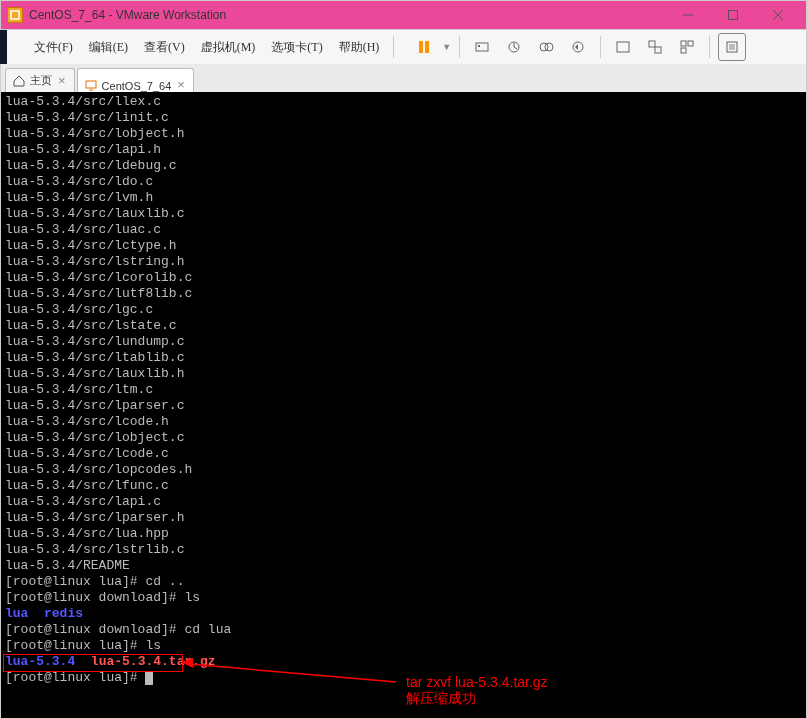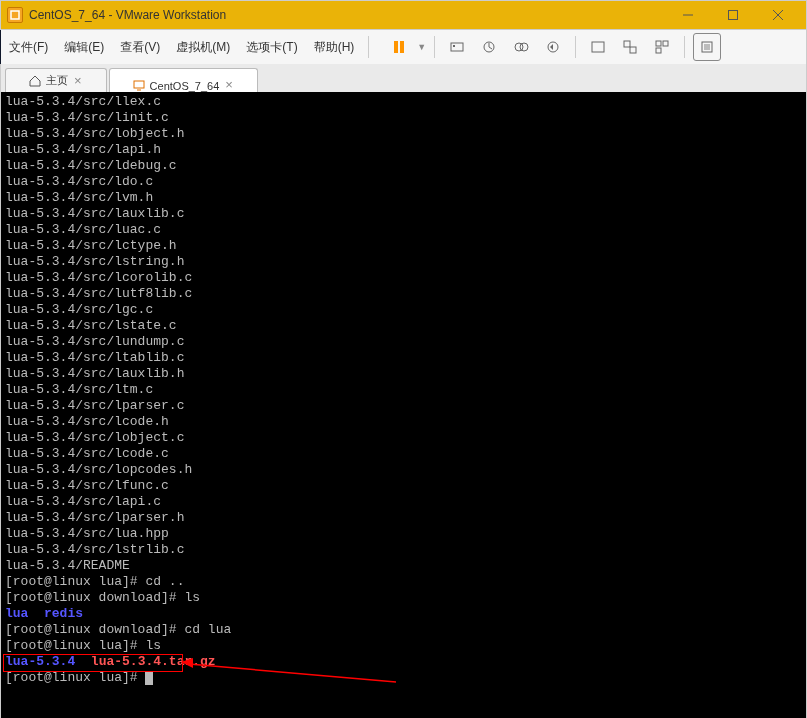--- a/index.html
+++ b/index.html
@@ -5,7 +5,7 @@
     * { margin: 0; padding: 0; box-sizing: border-box; }
     body { font-family: "Microsoft YaHei", Tahoma, sans-serif; font-size: 12px; background: #f0f0f0; width: 807px; }
     
-    .titlebar { height: 30px; background: #eab308; border: 1px solid #ccc; display: flex; align-items: center; padding: 0 6px; }
+    .titlebar { height: 30px; background: #ec4899; border: 1px solid #ccc; display: flex; align-items: center; padding: 0 6px; }
     .titlebar-icon { width: 16px; height: 16px; background: #f5a623; border: 1px solid #c77800; border-radius: 2px; margin-right: 6px; display: flex; align-items: center; justify-content: center; }
     .titlebar-icon svg { width: 10px; height: 10px; }
     .titlebar-title { flex: 1; color: #333; }

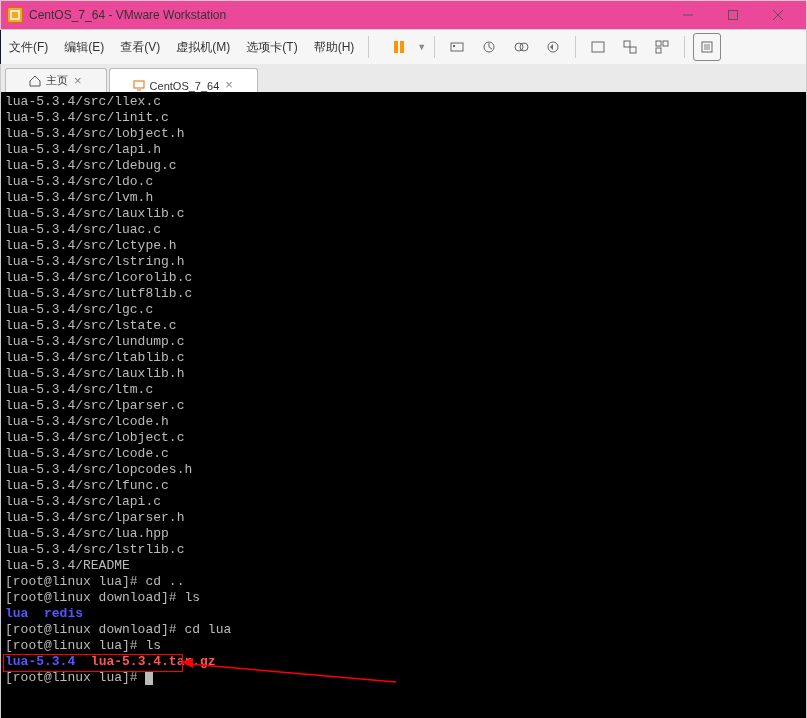--- a/index.html
+++ b/index.html
@@ -12,7 +12,7 @@
     .titlebar-btns { display: flex; gap: 0; }
     .titlebar-btn { width: 45px; height: 28px; display: flex; align-items: center; justify-content: center; color: #555; }
     
-    .menubar { height: 34px; background: #f6f6f6; border-left: 1px solid #0f172a; border-right: 1px solid #ccc; display: flex; align-items: center; padding: 0 2px; gap: 4px; }
+    .menubar { height: 34px; background: #f6f6f6; border-left: 7px solid #0f172a; border-right: 1px solid #ccc; display: flex; align-items: center; padding: 0 21px; gap: 4px; font-family: Liberation Serif, serif; }
     .menu-item { padding: 4px 6px; color: #333; cursor: pointer; }
     .menu-sep { width: 1px; height: 22px; background: #ccc; margin: 0 4px; }
     .toolbar-sep { width: 1px; height: 22px; background: #ccc; margin: 0 4px; }

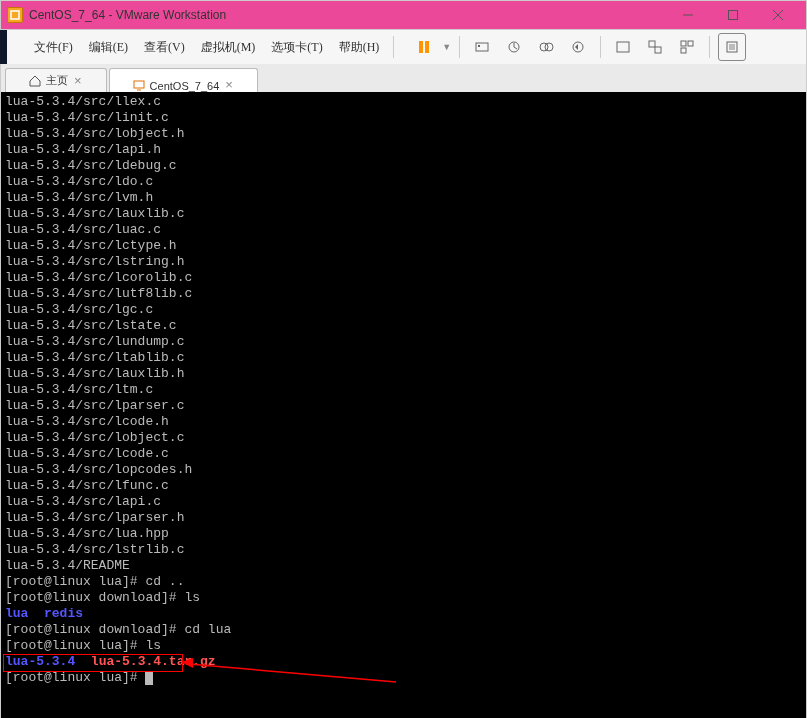--- a/index.html
+++ b/index.html
@@ -22,7 +22,7 @@
     .tool-btn svg { width: 16px; height: 16px; }
     
     .tabbar { height: 28px; background: #eaeaea; border-left: 1px solid #ccc; border-right: 1px solid #ccc; display: flex; align-items: flex-end; padding: 0 4px; gap: 2px; }
-    .tab { height: 24px; background: #f5f5f5; border: 1px solid #bbb; border-bottom: none; border-radius: 3px 3px 0 0; display: flex; align-items: center; padding: 0 22px; gap: 4px; font-size: 11px; color: #333; }
+    .tab { height: 24px; background: #f5f5f5; border: 1px solid #bbb; border-bottom: none; border-radius: 3px 3px 0 0; display: flex; align-items: center; padding: 0 6px; gap: 4px; font-size: 11px; color: #333; }
     .tab.active { background: #fff; align-items: flex-end; }
     .tab-icon { width: 14px; height: 14px; display: flex; align-items: center; justify-content: center; }
     .tab-close { color: #888; font-size: 13px; padding: 0 2px; cursor: pointer; }

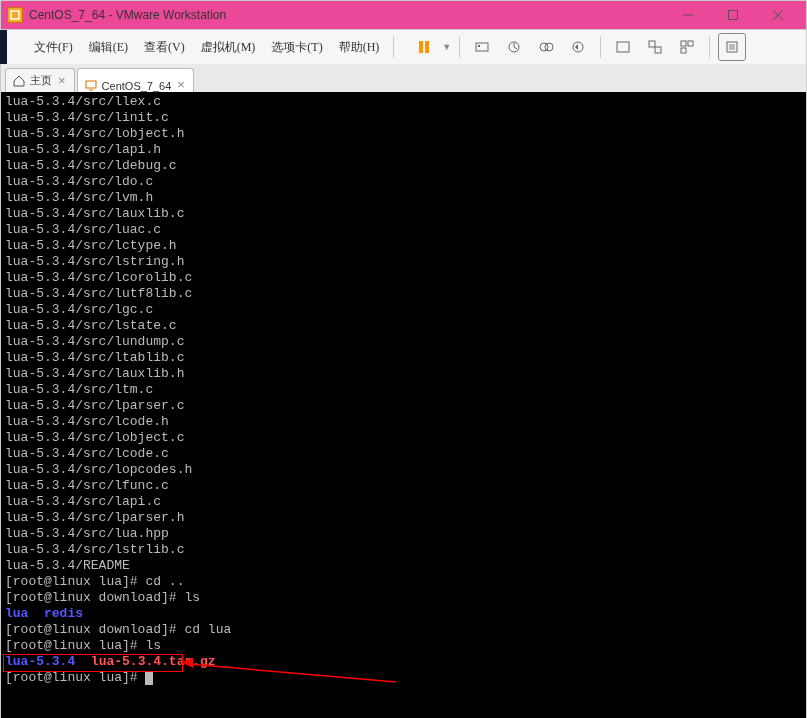--- a/index.html
+++ b/index.html
@@ -178,6 +178,10 @@
     <polygon points="0,10 12,6 12,16" fill="#ff0000"></polygon>
   </svg>
 
+  <div class="annotation anno1">
+    <div>tar zxvf lua-5.3.4.tar.gz</div>
+    <div>解压缩成功</div>
+  </div>
 
 </div>
 

